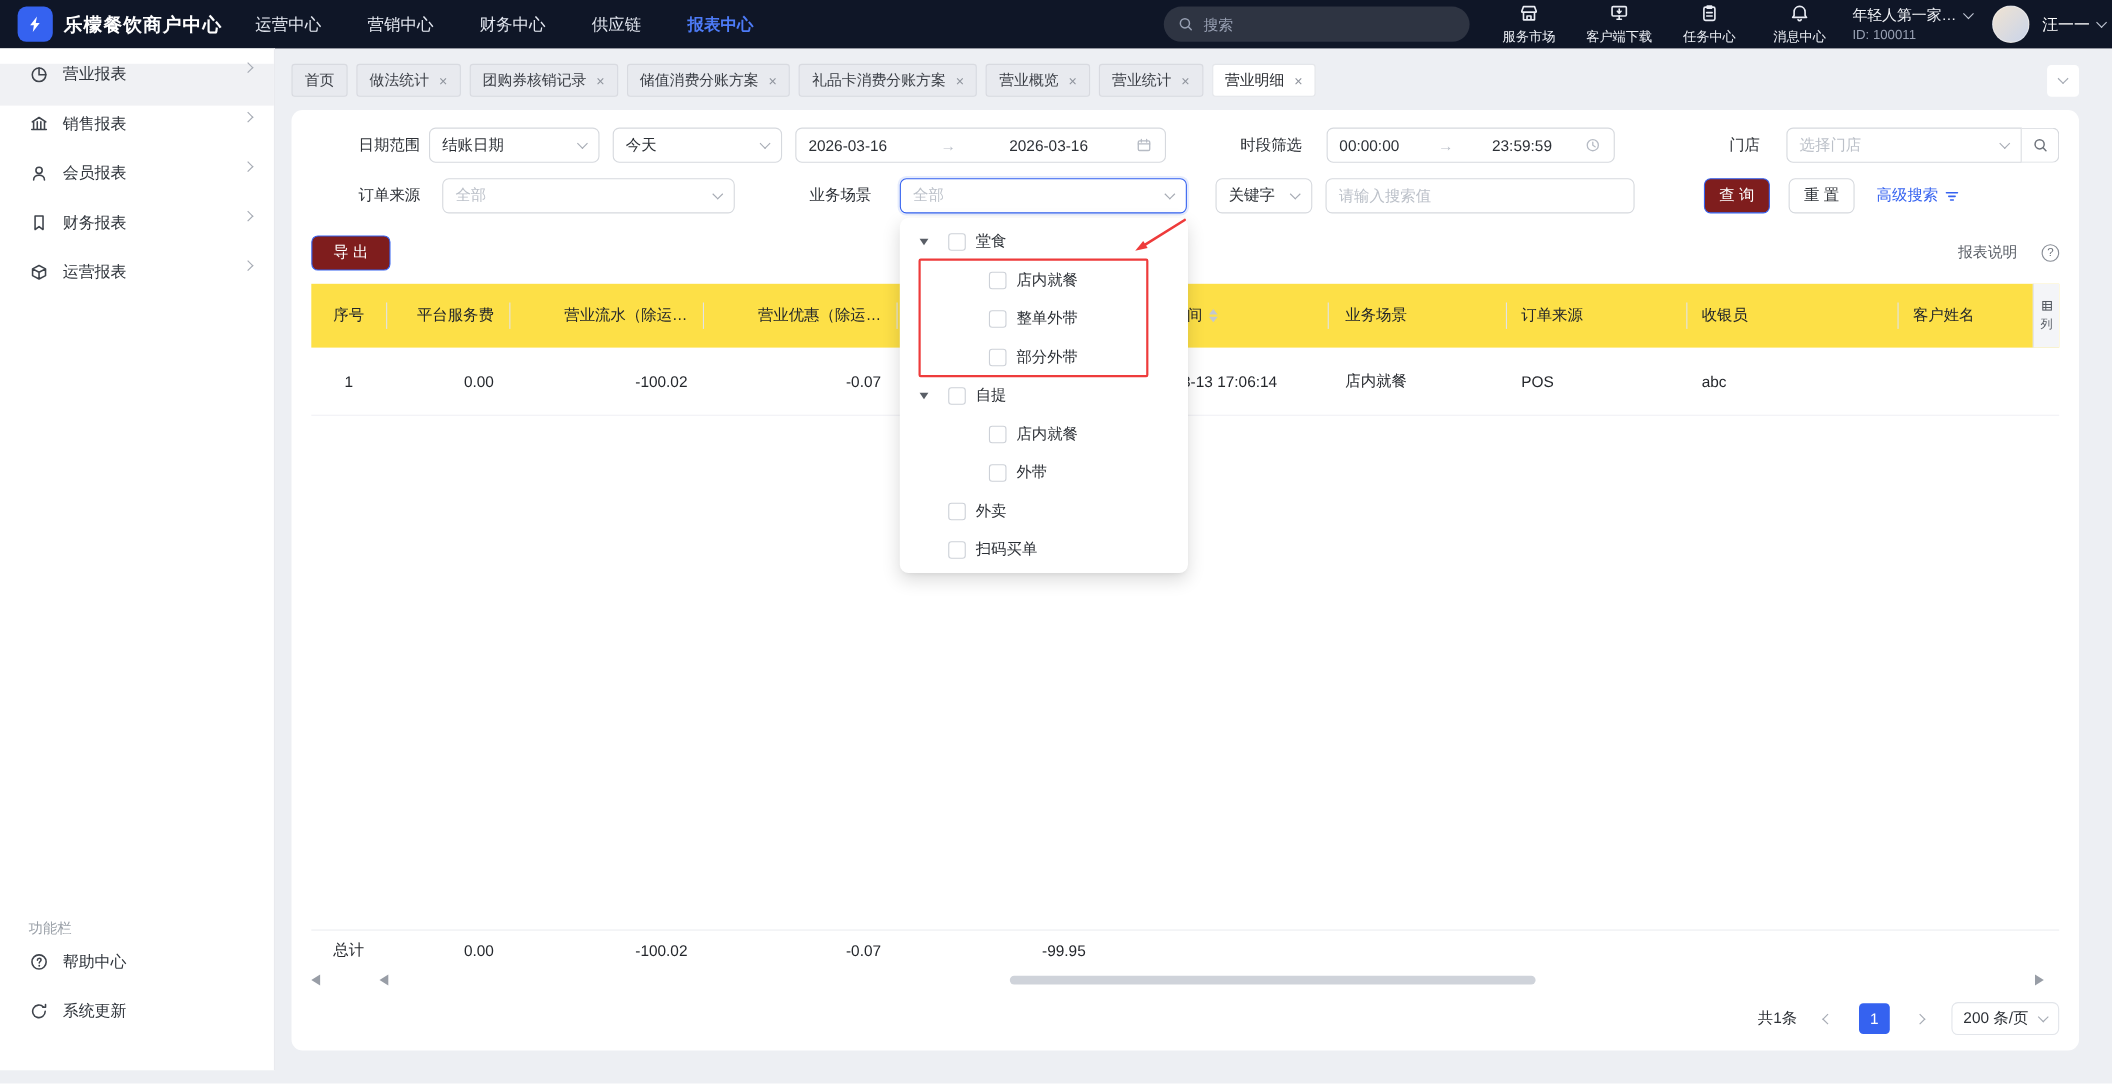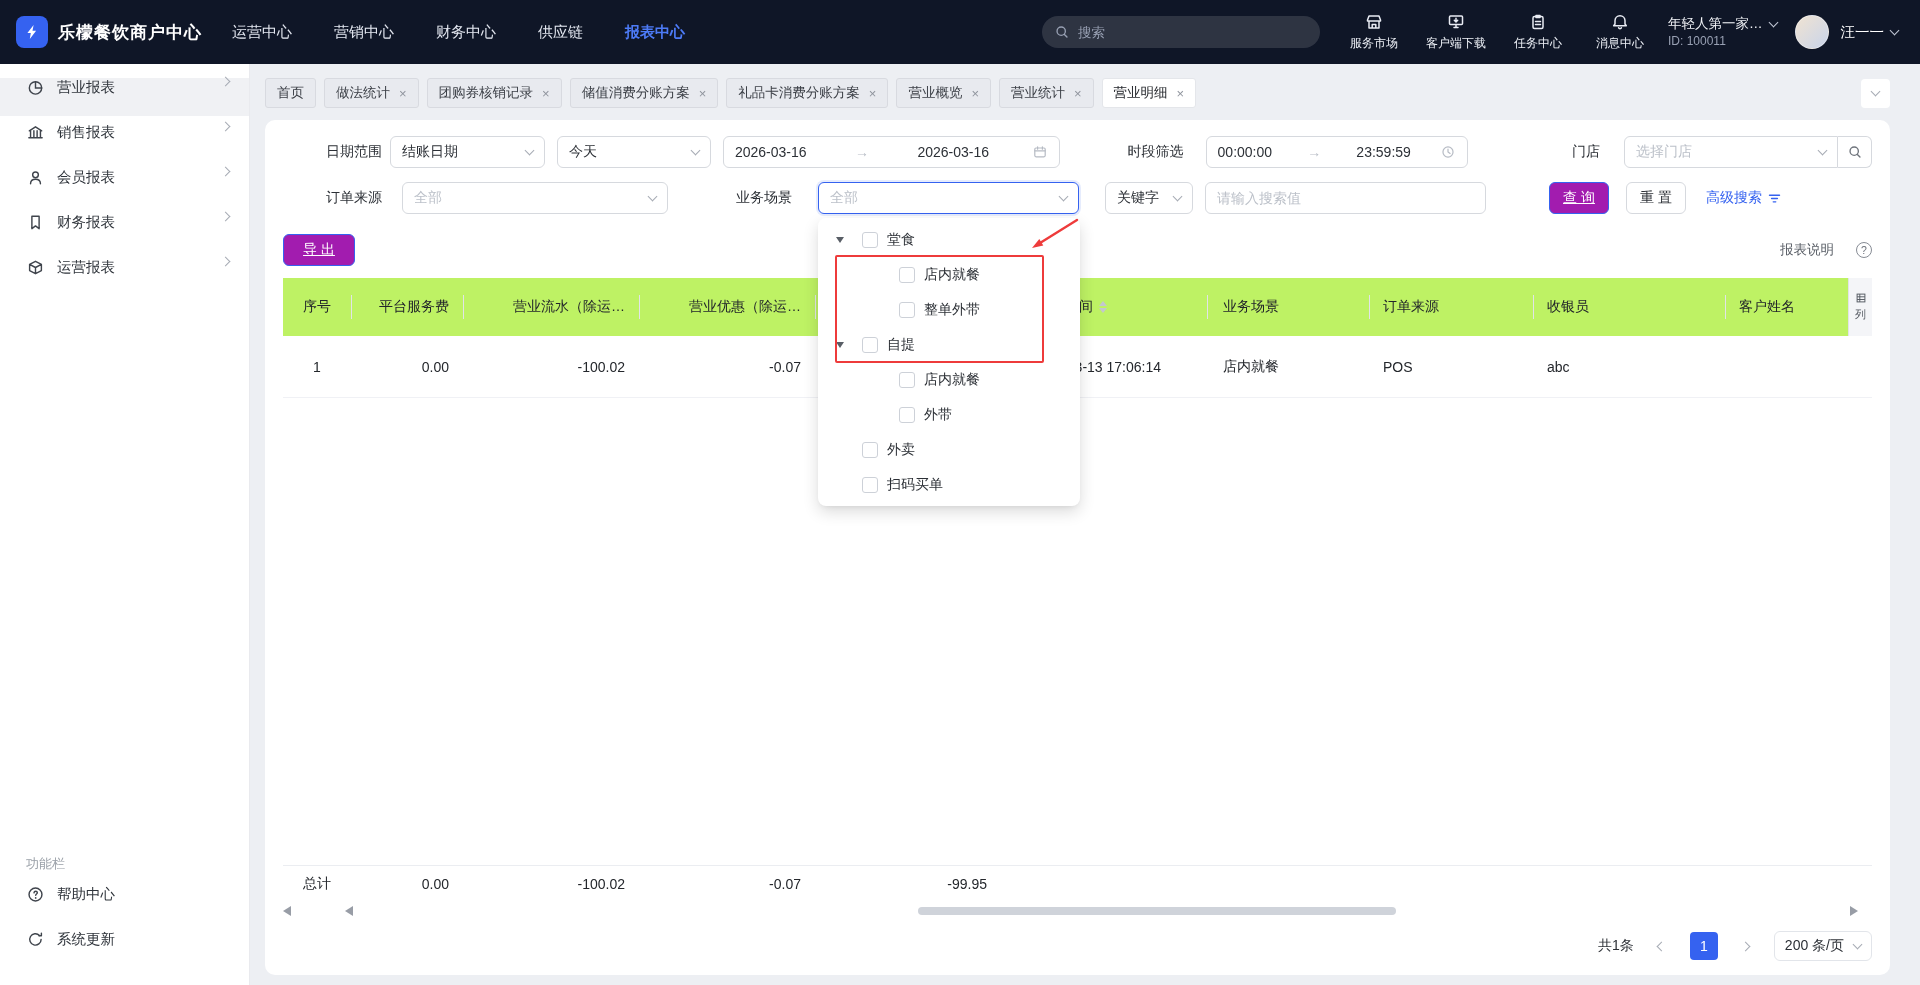--- a/index.html
+++ b/index.html
@@ -14,7 +14,7 @@
   .chev-light { border-color:#c3c9d6; }
 
   
-  .topbar { height:64px; background:#0f1627; display:flex; align-items:center; padding:0 22px 0 16px; color:#fff; }
+  .topbar { height:44px; background:#0f1627; display:flex; align-items:center; padding:0 6px 0 16px; color:#fff; }
   .logo { display:flex; align-items:center; gap:10px; cursor:pointer; }
   .logo-badge { width:32px; height:32px; border-radius:8px; background:#3562f0; display:flex; align-items:center; justify-content:center; }
   .logo-title { font-size:17px; font-weight:bold; letter-spacing:1px; white-space:nowrap; }

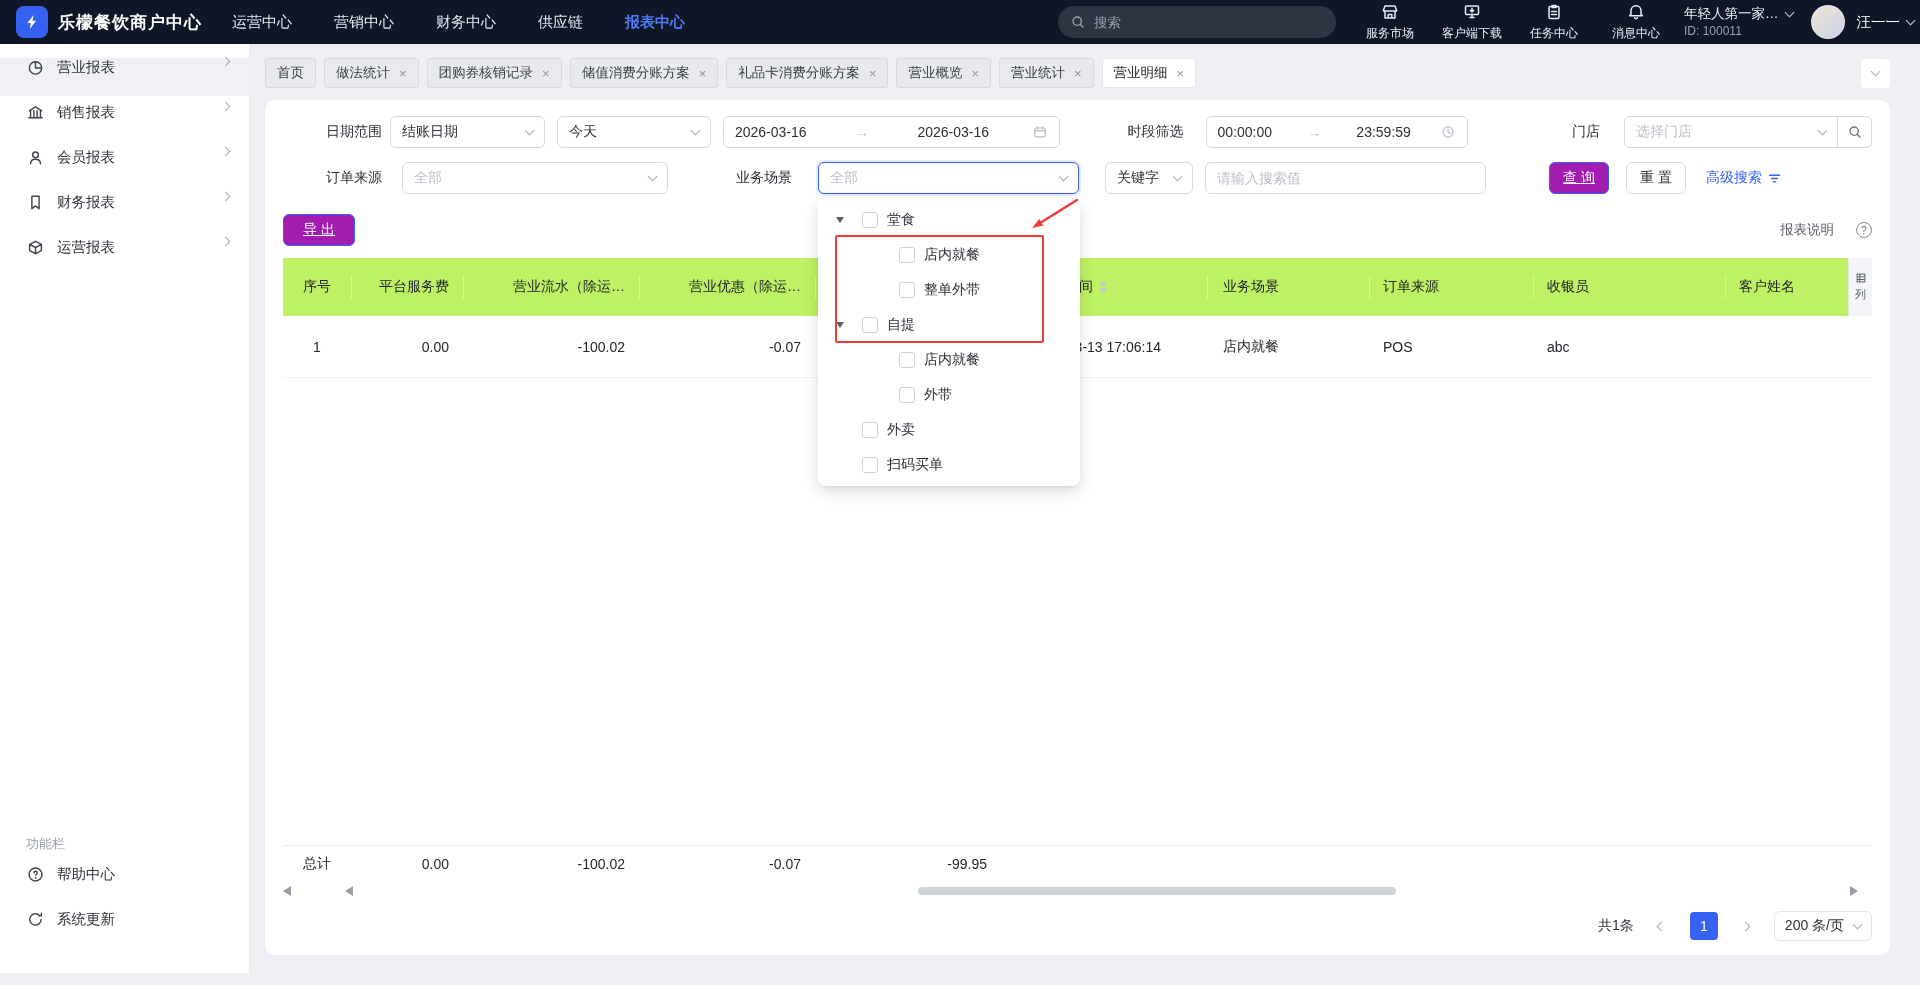--- a/index.html
+++ b/index.html
@@ -73,7 +73,7 @@
   .keyword-input { outline:none; font-family:inherit; }
   .keyword-input::placeholder { color:#bcc1c9; }
   .btn { height:32px; border-radius:6px; font-size:14px; display:flex; align-items:center; justify-content:center; cursor:pointer; white-space:nowrap; }
-  .btn-primary { background:#a21caf; color:#fff; border:1px solid #3562f0;text-decoration:underline; }
+  .btn-primary { background:#7f1d1d; color:#fff; border:1px solid #3562f0; }
   .btn-default { background:#fff; color:#2c3036; border:1px solid #d6d9de; }
   .w60{width:60px}
   .link-adv { color:#3562f0; display:flex; align-items:center; gap:5px; font-size:14px; cursor:pointer; white-space:nowrap; }

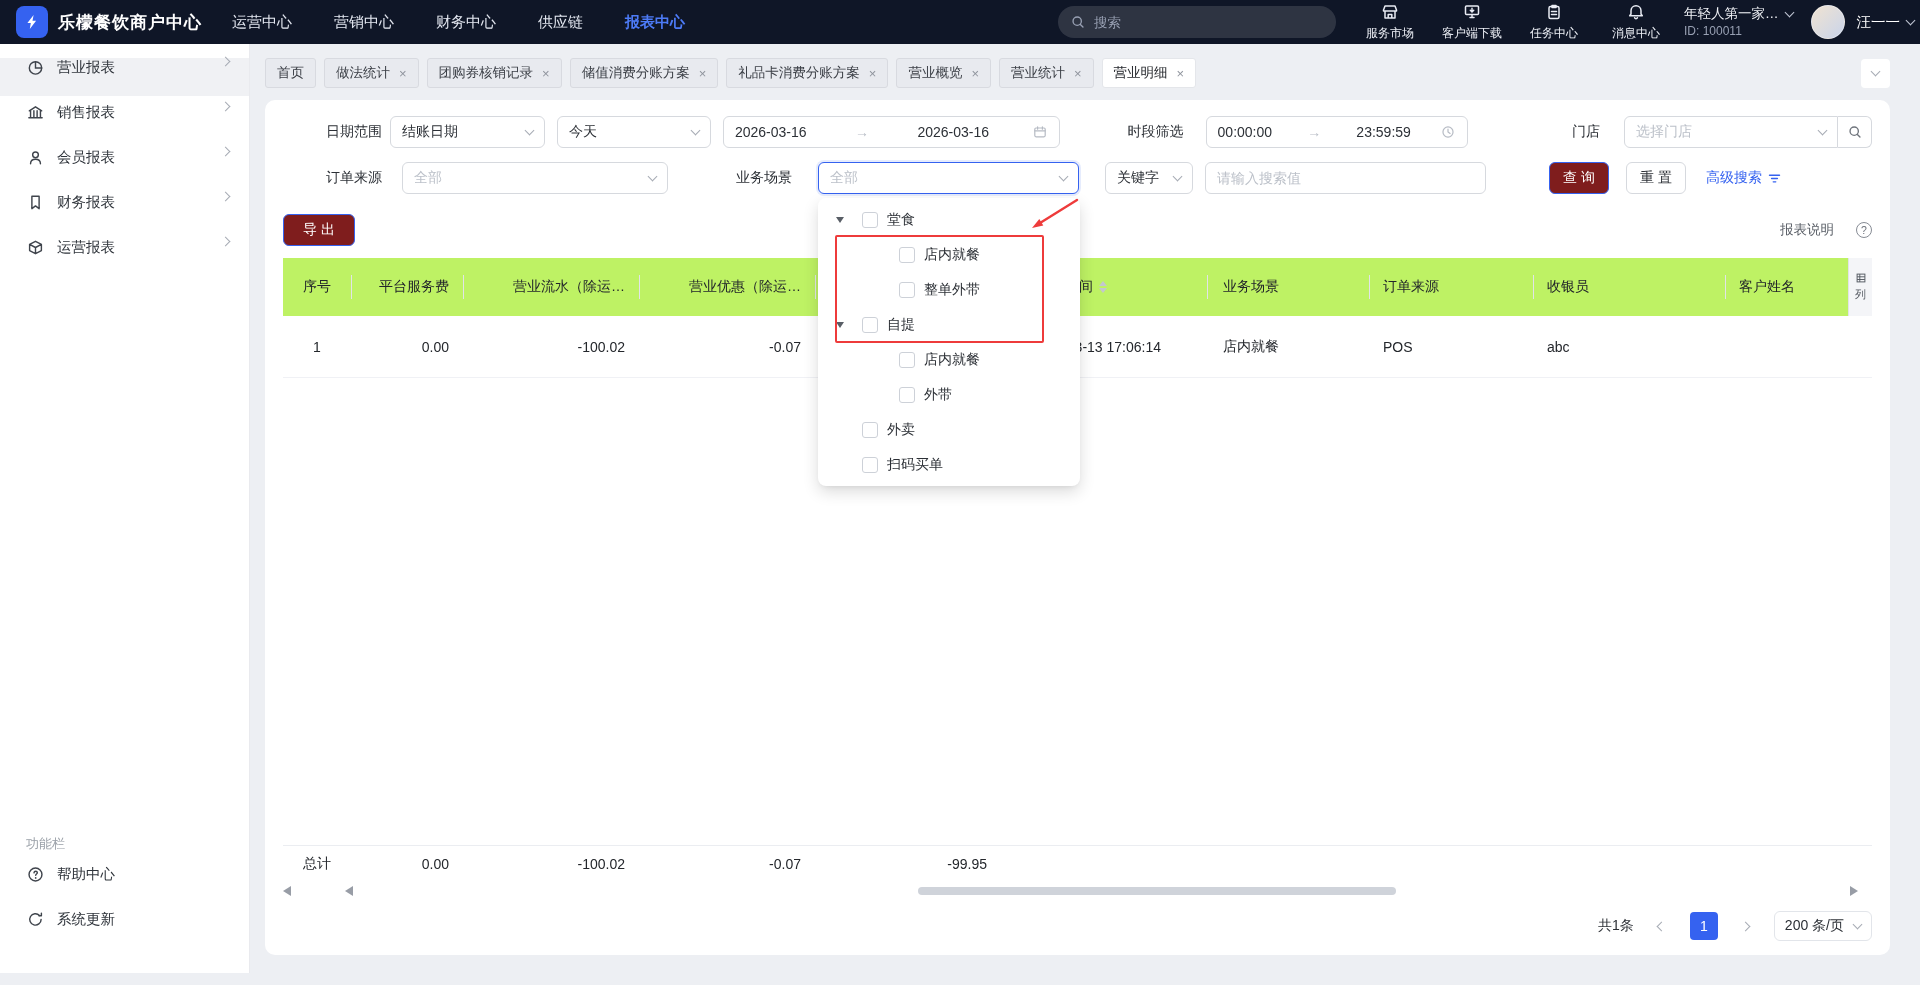--- a/index.html
+++ b/index.html
@@ -99,7 +99,7 @@
 
   
   .table-area { margin:2px 18px 0; flex:1; display:flex; flex-direction:column; min-height:0; }
-  .thead { display:flex; background:#bef264; height:58px; position:relative; padding-right:24px; }
+  .thead { display:flex; background:#fde047; height:58px; position:relative; padding-right:24px; }
   .th { display:flex; align-items:center; font-size:14px; color:#22252a; position:relative; height:100%; }
   .th:not(:first-child)::before { content:""; position:absolute; left:0; top:17px; height:24px; width:1px; background:#e2e3e8; }
   .c0{width:68px; justify-content:center;}

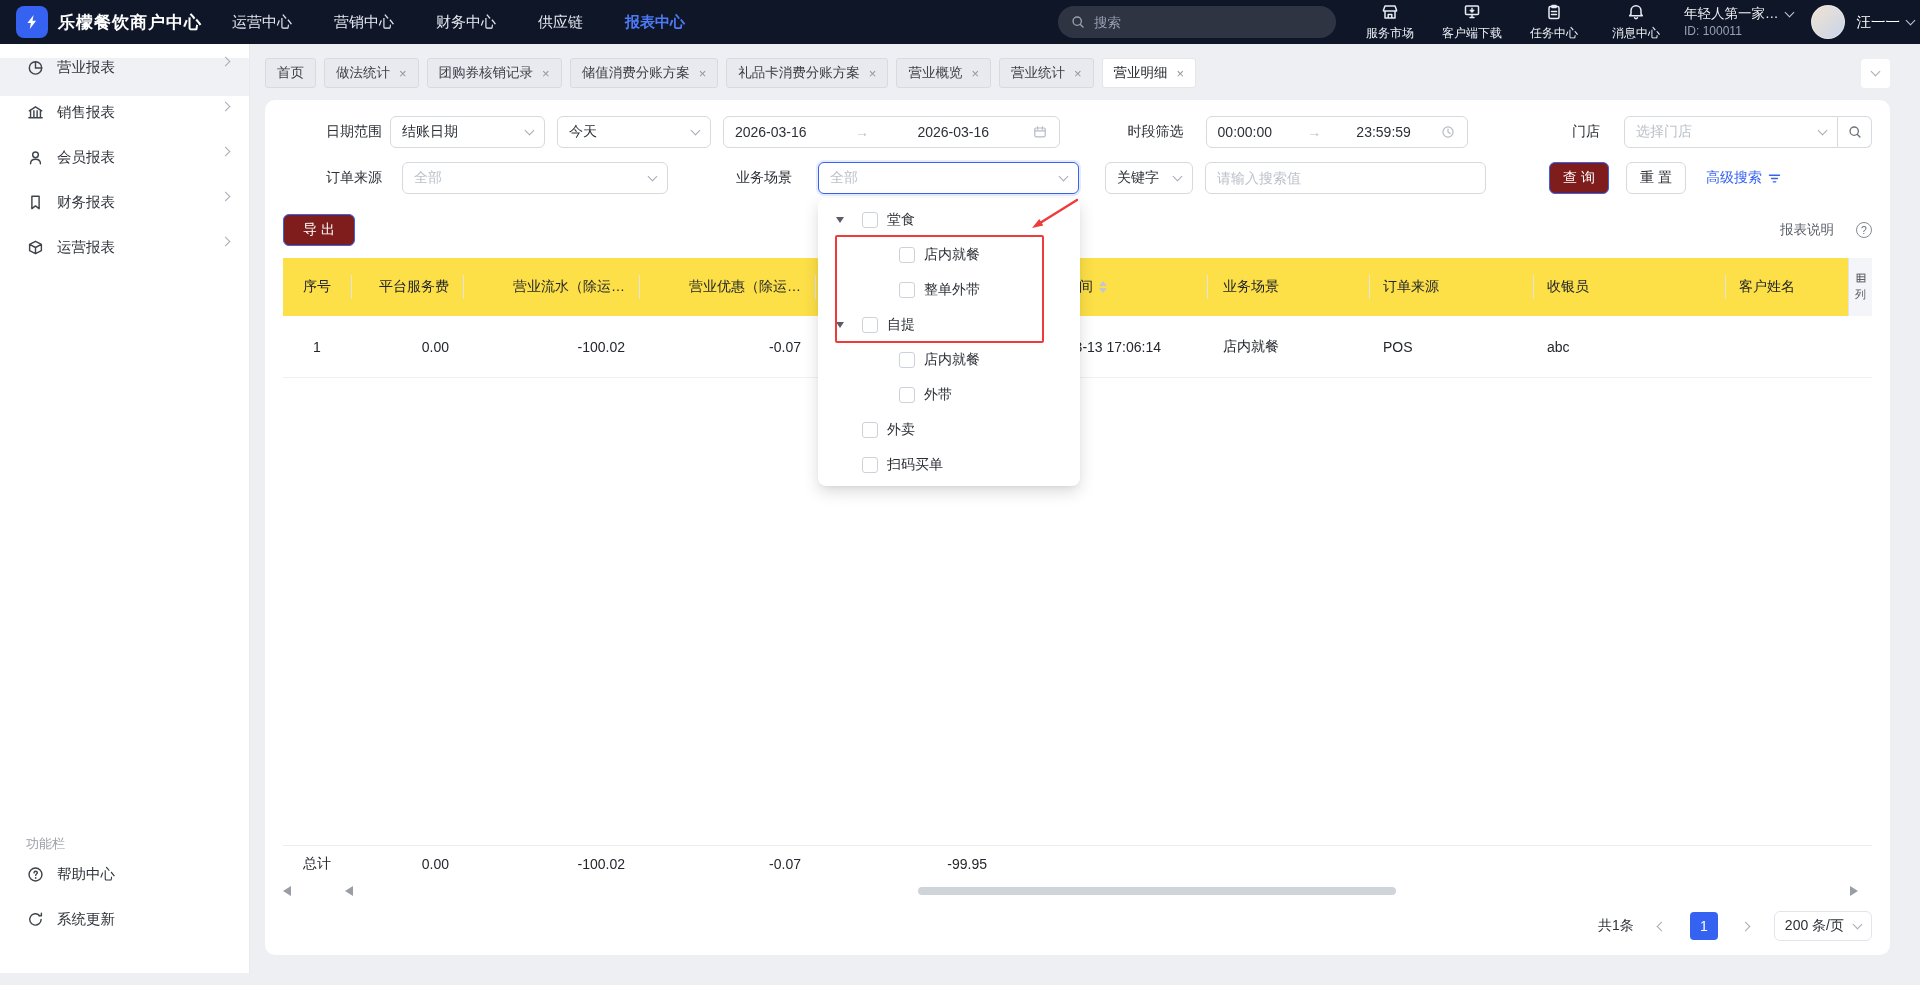--- a/index.html
+++ b/index.html
@@ -398,6 +398,10 @@
                   <span class="cb"></span>
                   <span>整单外带</span>
                 </div>
+                <div class="tree-row lv2">
+                  <span class="cb"></span>
+                  <span>部分外带</span>
+                </div>
                 <div class="tree-row lv1c">
                   <span class="caret-slot">
                       <i class="tree-caret"></i>

